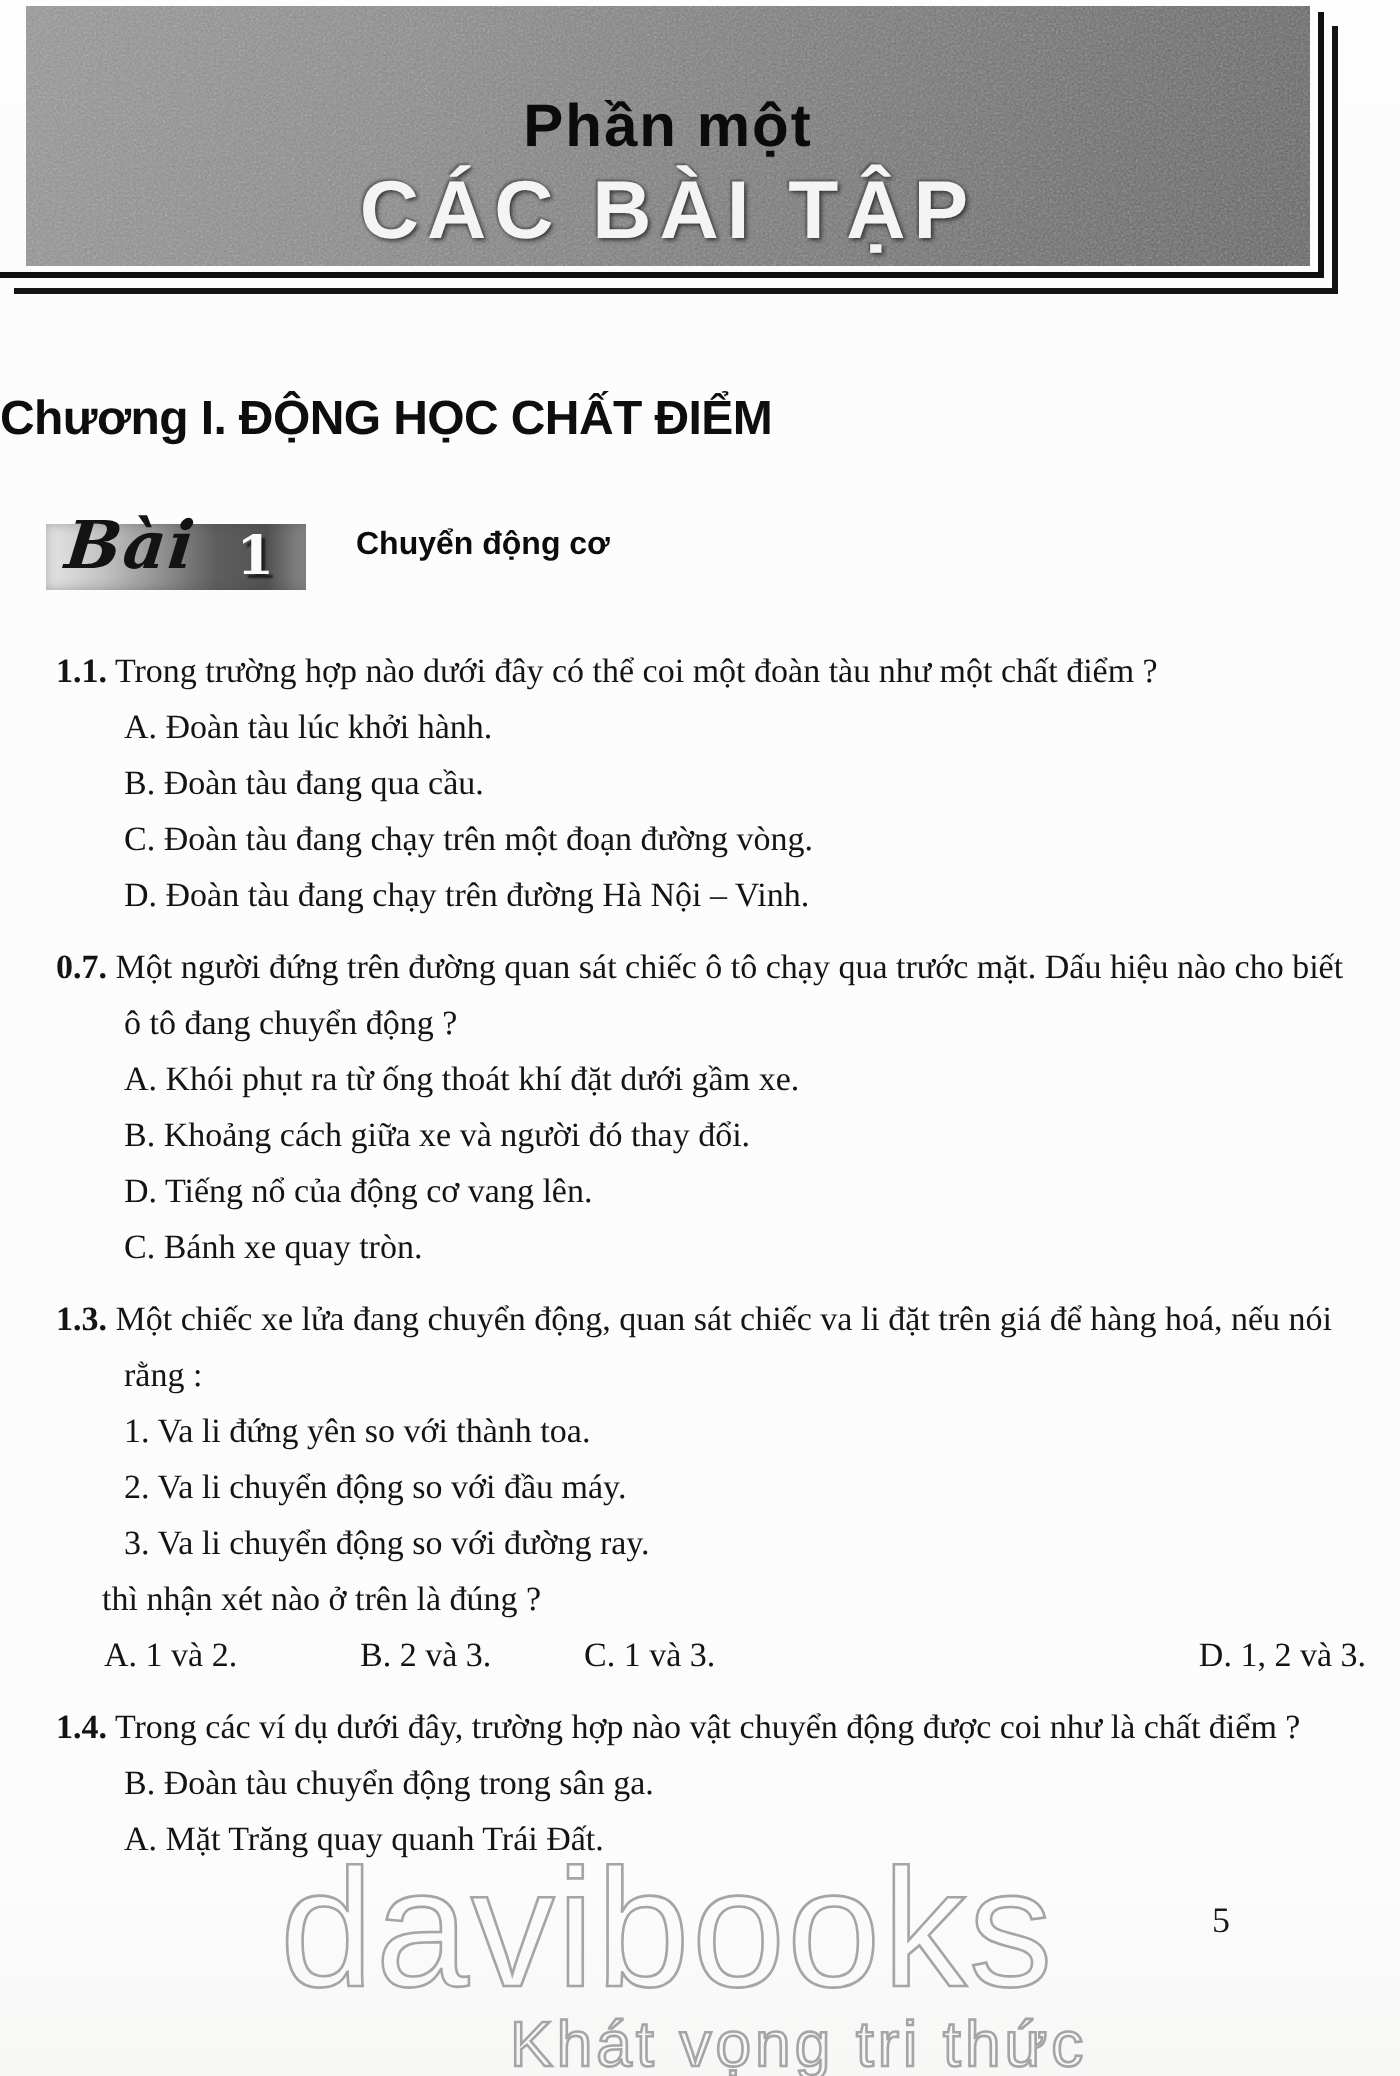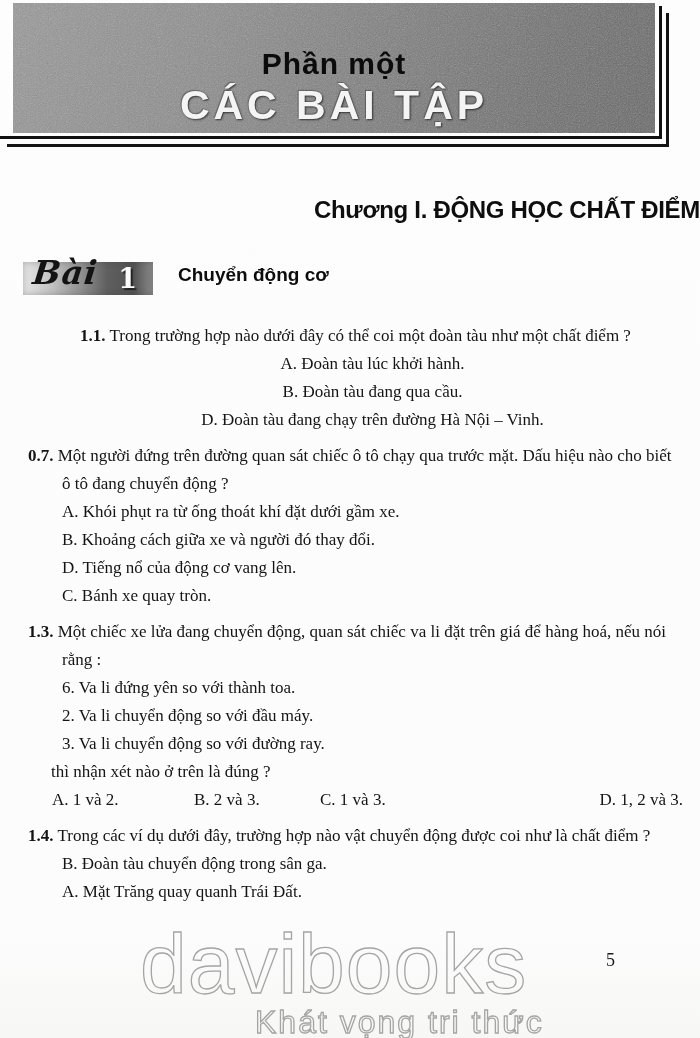--- a/index.html
+++ b/index.html
@@ -48,7 +48,7 @@
 
   
   .chapter {
-    margin-top: 44px; text-align: right;
+    margin-top: 44px; text-align: left;
     font-family: "Liberation Sans", sans-serif;
     font-weight: bold; font-size: 24px; letter-spacing: -0.3px; color: #0e0e0e;
   }

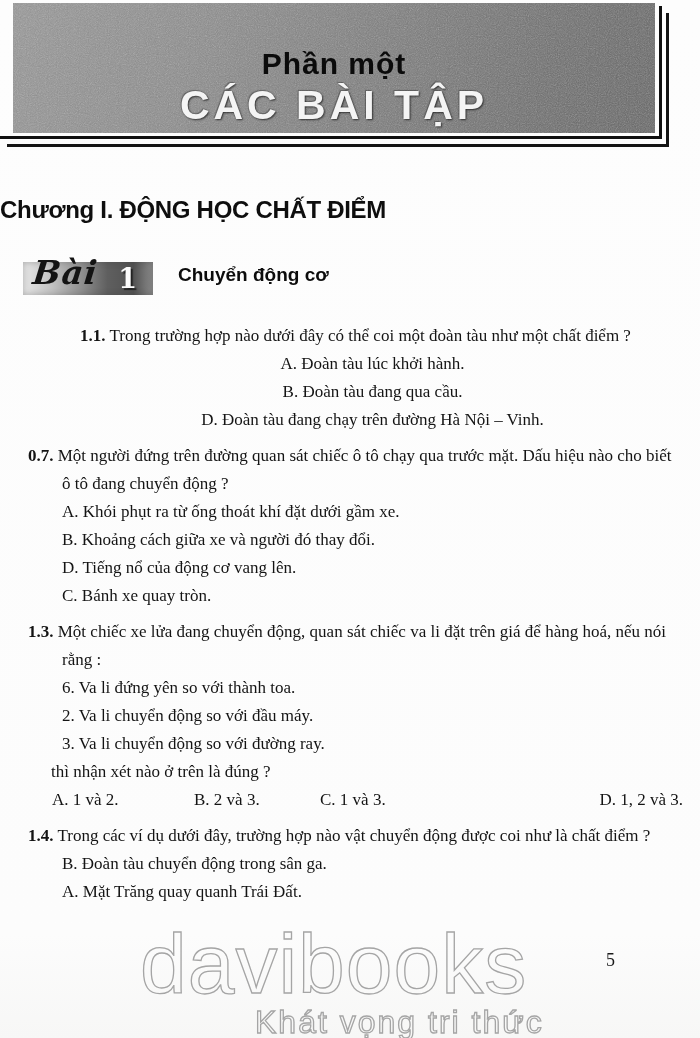--- a/index.html
+++ b/index.html
@@ -75,7 +75,7 @@
   .lesson-title {
     position: absolute; left: 155px; top: 4px;
     font-family: "Liberation Sans", sans-serif;
-    font-weight: bold; font-size: 19px; color: #0c0c0c;
+    font-weight: bold; font-size: 16px; color: #0c0c0c;
   }
 
   

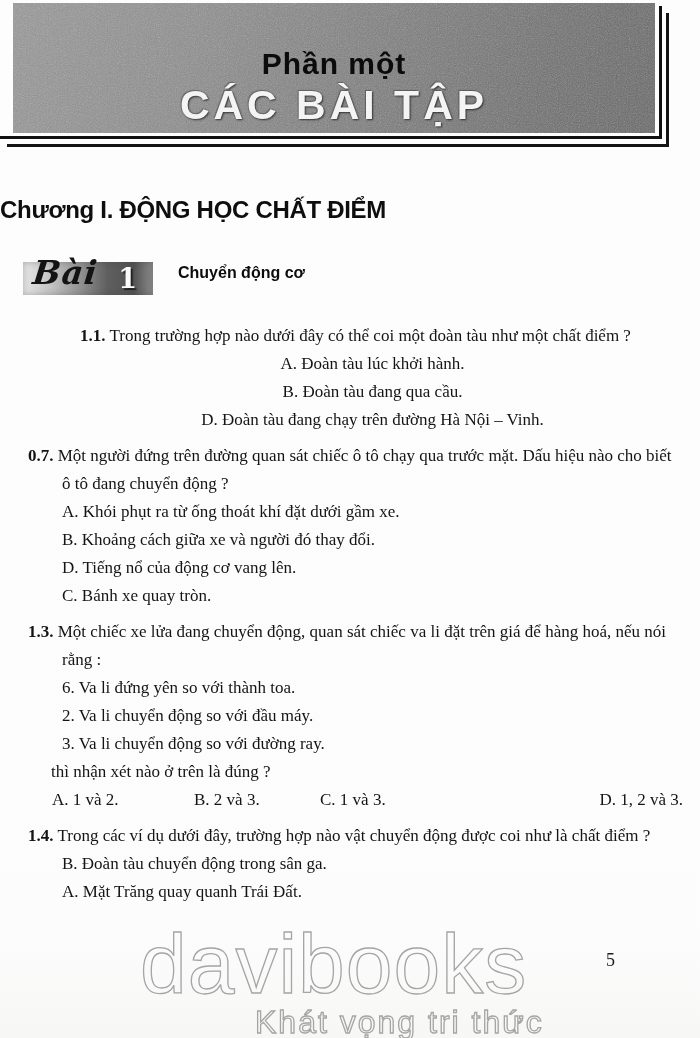--- a/index.html
+++ b/index.html
@@ -85,7 +85,7 @@
     font-size: 17px; line-height: 28px; color: #141414;
   }
   .question { margin-top: 8px; }
-  .question:first-child { margin-top: 12px; text-align: center; }
+  .question:first-child { margin-top: 12px; }
   .qtext { padding-left: 34px; text-indent: -34px; }
   .qnum { font-weight: bold; }
   .option, .statement { padding-left: 34px; }

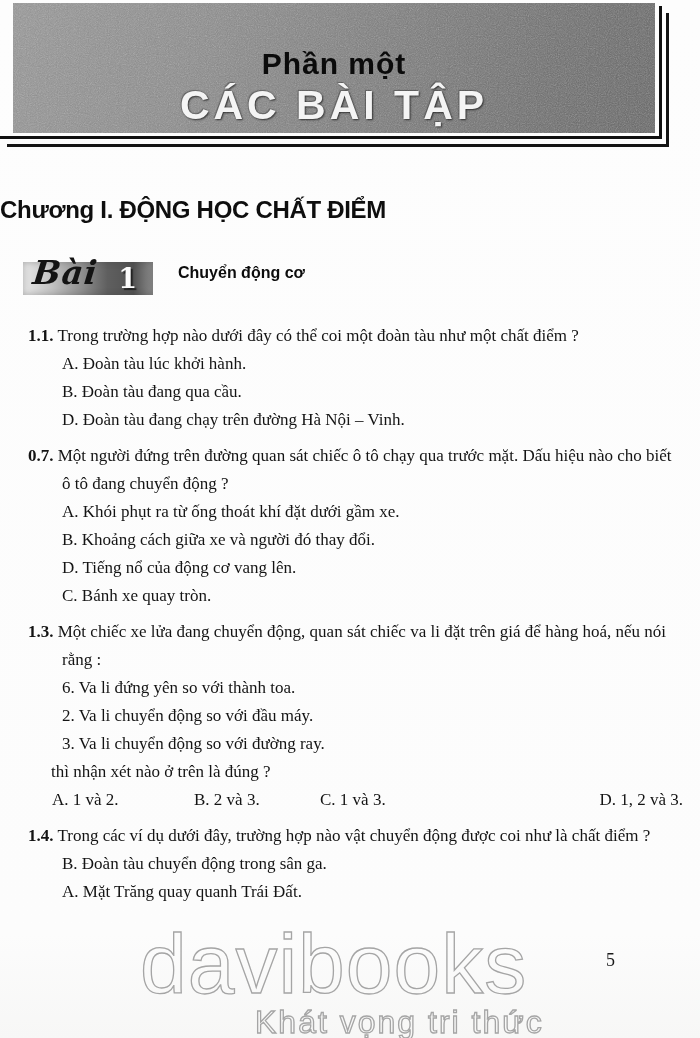--- a/index.html
+++ b/index.html
@@ -147,6 +147,7 @@
       <div class="qtext"><span class="qnum">1.1.</span> <span>Trong trường hợp nào dưới đây có thể coi một đoàn tàu như một chất điểm ?</span></div>
       <div class="option">A. Đoàn tàu lúc khởi hành.</div>
       <div class="option">B. Đoàn tàu đang qua cầu.</div>
+      <div class="option">C. Đoàn tàu đang chạy trên một đoạn đường vòng.</div>
       <div class="option">D. Đoàn tàu đang chạy trên đường Hà Nội – Vinh.</div>
     </div>
 

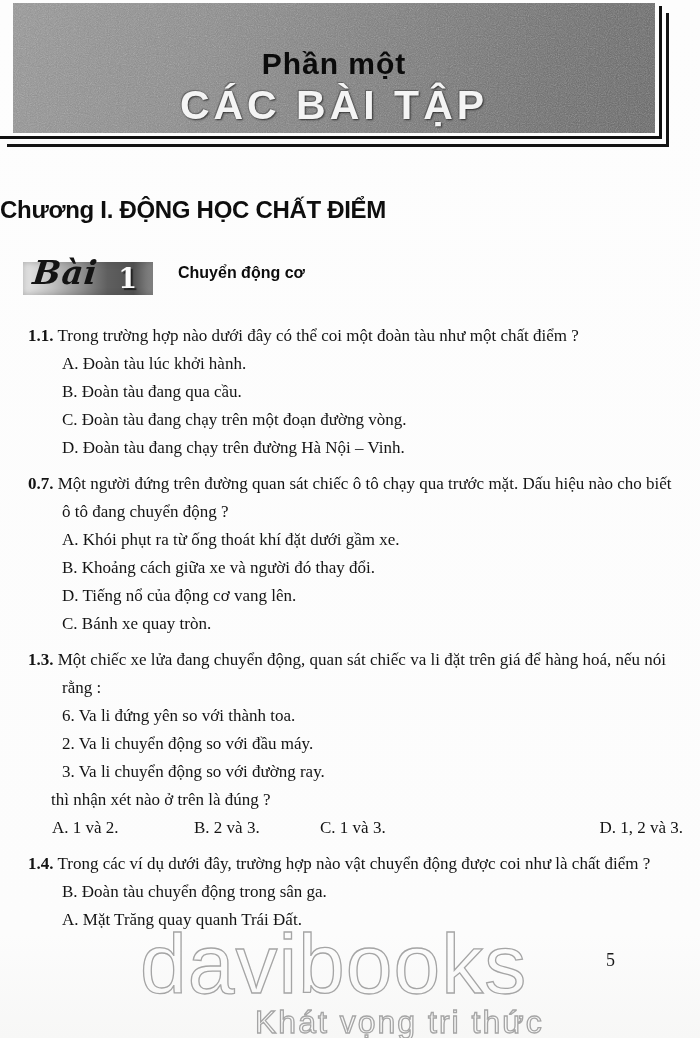--- a/index.html
+++ b/index.html
@@ -161,7 +161,7 @@
 
     <div class="question">
       <div class="qtext"><span class="qnum">1.3.</span> <span>Một chiếc xe lửa đang chuyển động, quan sát chiếc va li đặt trên giá để hàng hoá, nếu nói rằng :</span></div>
-      <div class="statement">6. Va li đứng yên so với thành toa.</div>
+      <div class="statement">1. Va li đứng yên so với thành toa.</div>
       <div class="statement">2. Va li chuyển động so với đầu máy.</div>
       <div class="statement">3. Va li chuyển động so với đường ray.</div>
       <div class="followup">thì nhận xét nào ở trên là đúng ?</div>

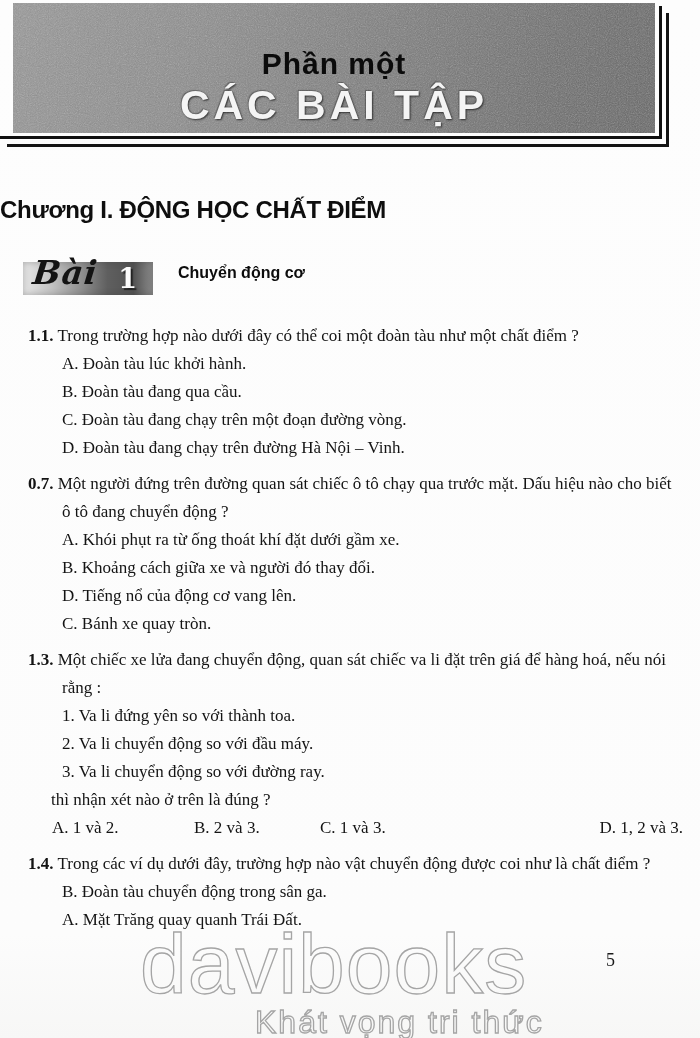--- a/index.html
+++ b/index.html
@@ -90,7 +90,7 @@
   .qnum { font-weight: bold; }
   .option, .statement { padding-left: 34px; }
   .followup { padding-left: 23px; }
-  .options-row { padding-left: 24px; display: flex; gap: 14px; }
+  .options-row { padding-left: 24px; display: flex; }
   .options-row .col-a { width: 128px; }
   .options-row .col-b { width: 112px; font-family: Liberation Serif, serif; }
   .options-row .col-c { width: 120px; }

